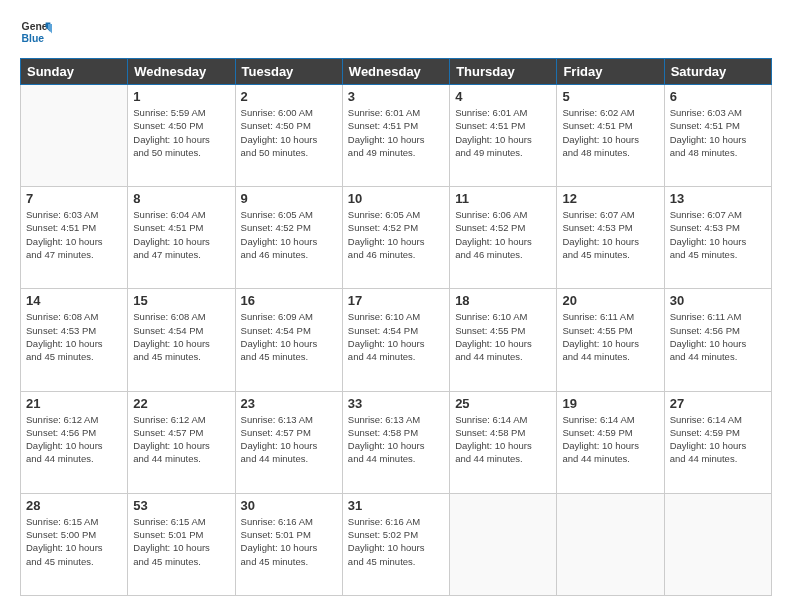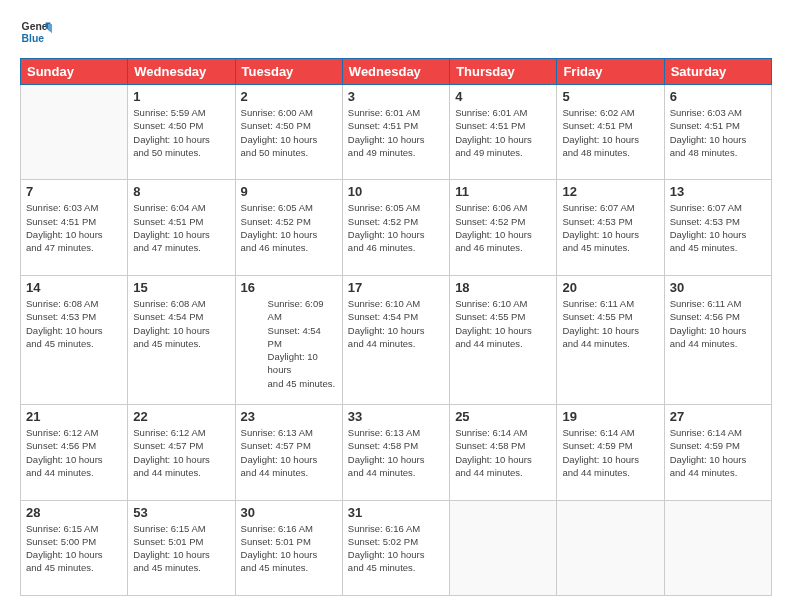--- a/index.html
+++ b/index.html
@@ -53,7 +53,7 @@
       table-layout: fixed;
     }
     .calendar th {
-      background-color: #ef4444;
+      background-color: #404040;
       color: #fff;
       text-align: left;
       padding: 5px 6px;

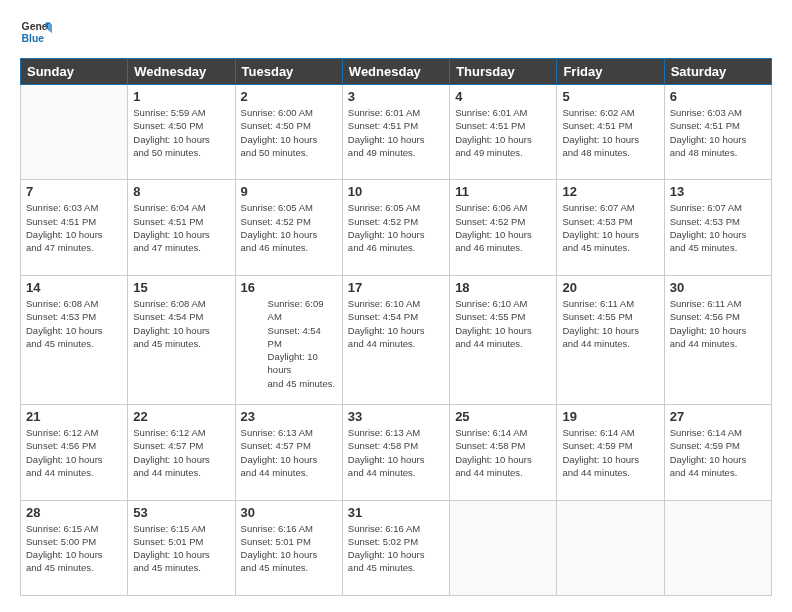--- a/index.html
+++ b/index.html
@@ -230,7 +230,7 @@
           </td>
           <td>
             <span class="day-num">16</span>
-            <div class="day-info" style="white-space: pre-line; margin-left: 27px;">Sunrise: 6:09 AM
+            <div class="day-info" style="white-space: pre-line;">Sunrise: 6:09 AM
 Sunset: 4:54 PM
 Daylight: 10 hours
 and 45 minutes.</div>

